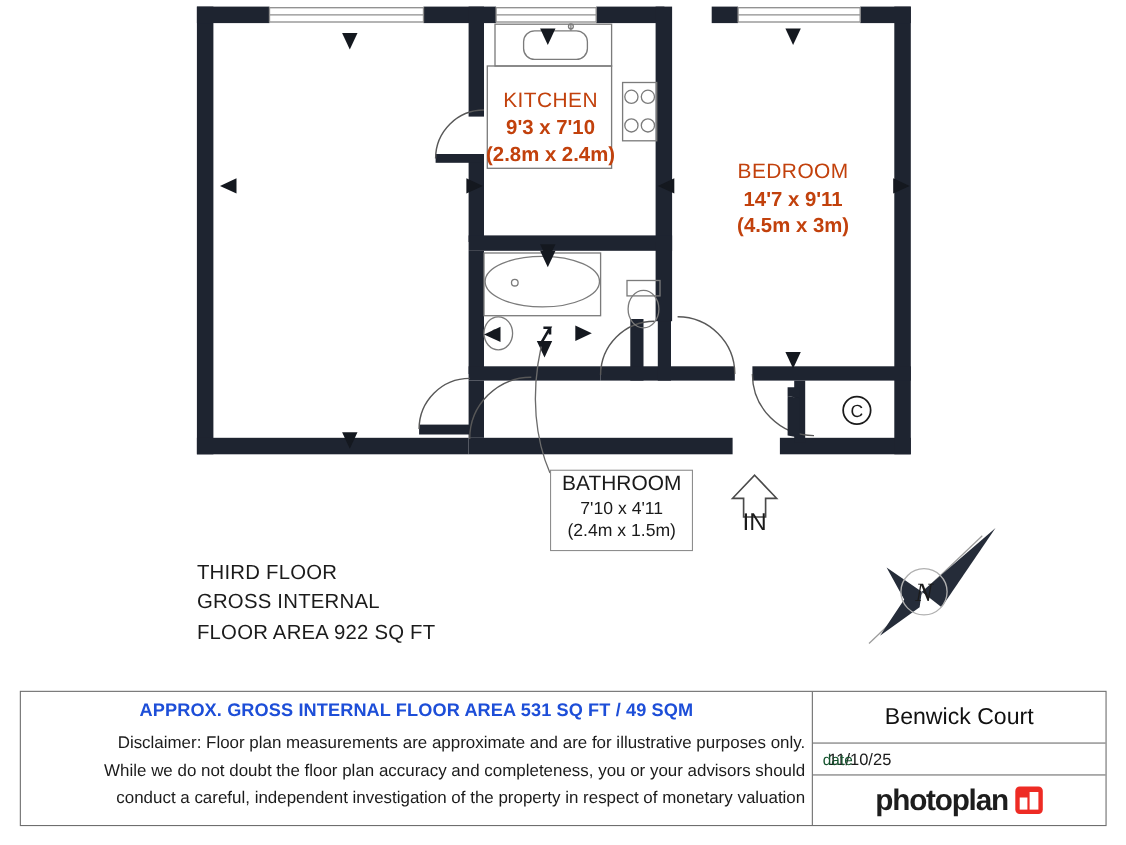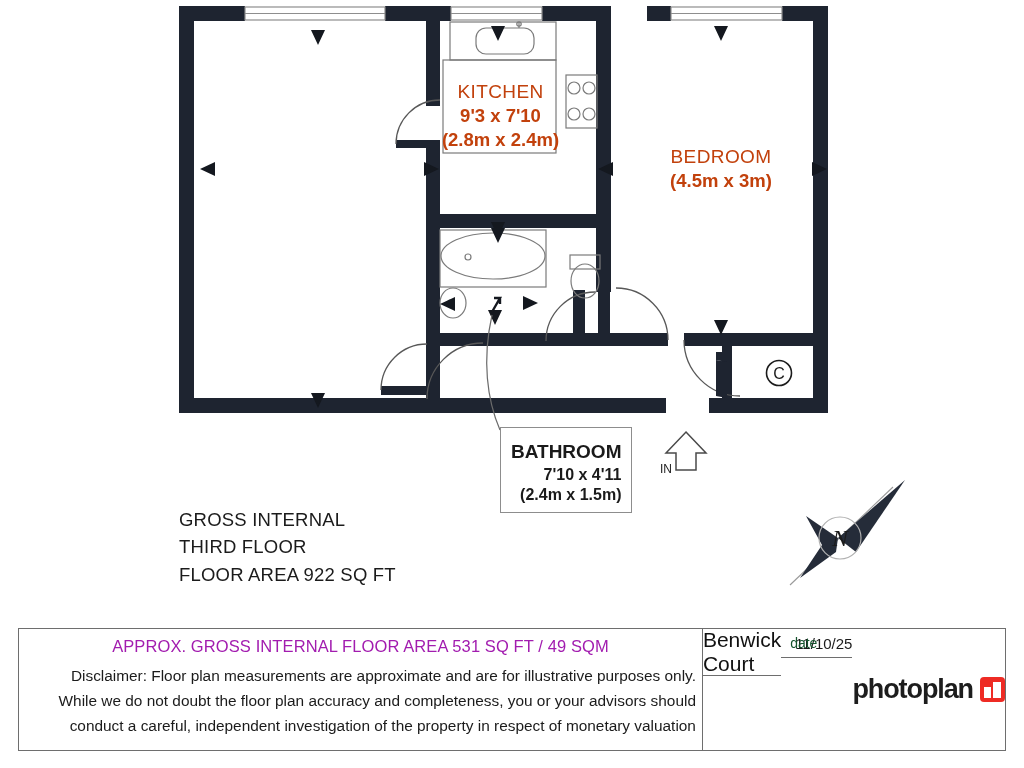--- a/index.html
+++ b/index.html
@@ -349,6 +349,7 @@
 
   <div class="room-label" style="left:632px; top:145px; width:178px;">
     <div class="rl-name">BEDROOM</div>
+    <div class="rl-imp">14'7 x 9'11</div>
     <div class="rl-met">(4.5m x 3m)</div>
   </div>
 

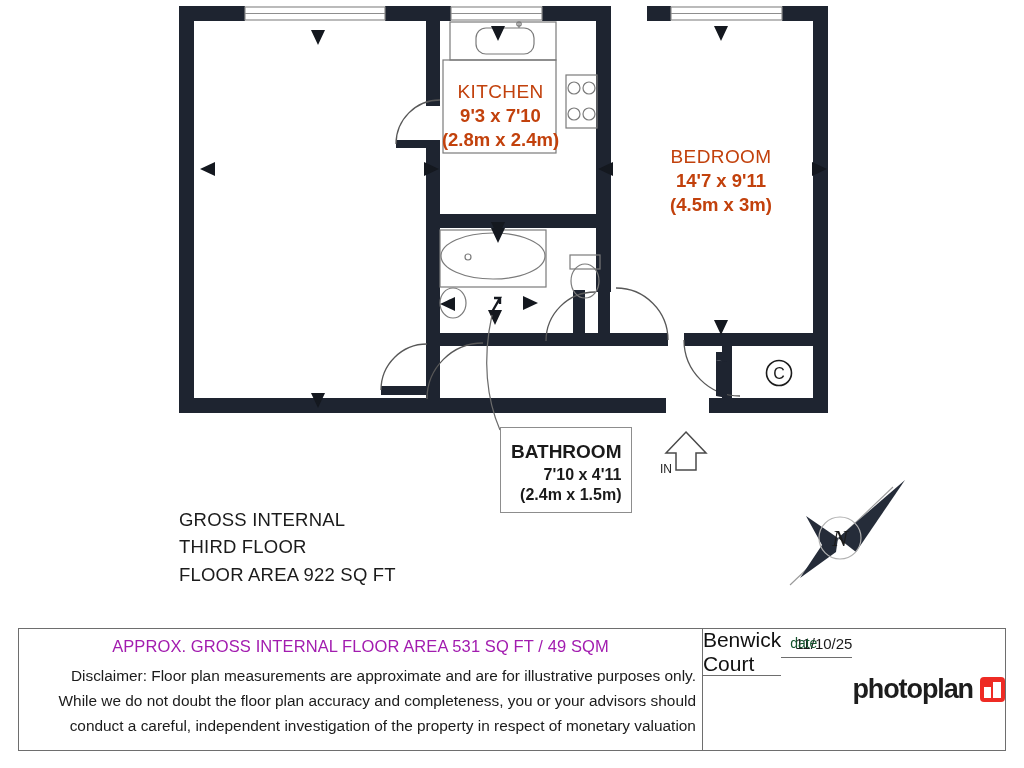--- a/index.html
+++ b/index.html
@@ -54,11 +54,10 @@
     position: absolute;
     background: #ffffff;
     border: 1.4px solid #8d8d8d;
-    text-align: right;
+    text-align: center;
     line-height: 1.3;
-    padding: 12px 10px 6px 10px;
+    padding: 0 10px 6px 10px;
     white-space: nowrap;
-    font-weight: bold;
   }
   .boxed-label .rl-name { font-size: 19px; }
   .boxed-label .rl-imp,

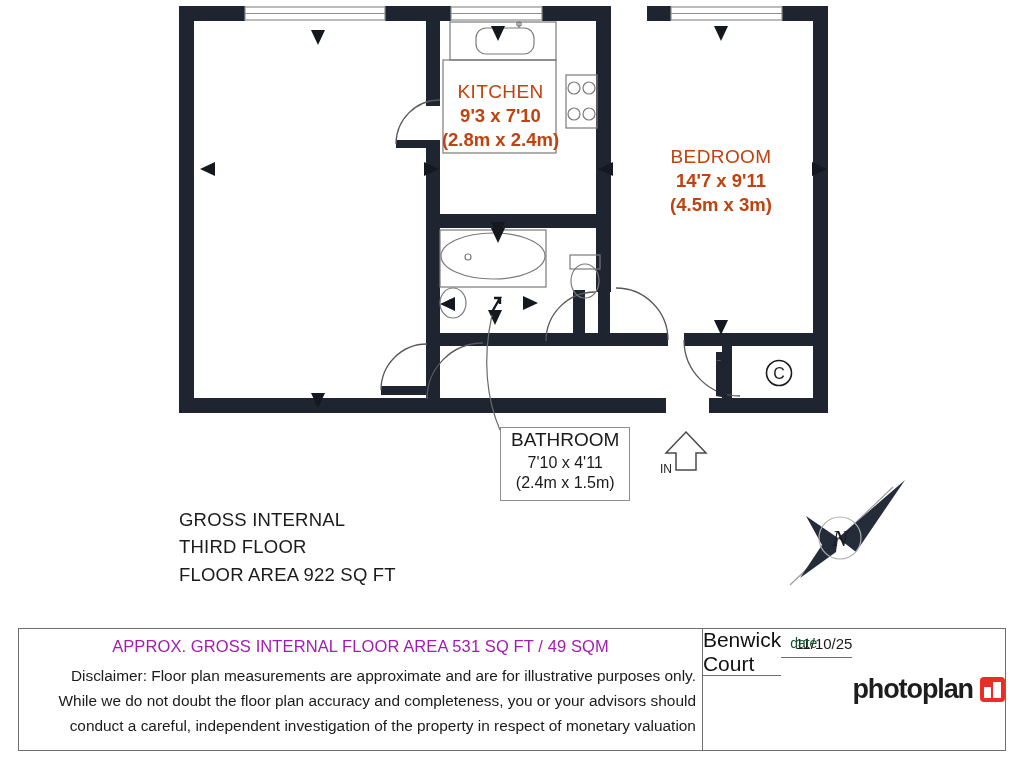--- a/index.html
+++ b/index.html
@@ -79,7 +79,8 @@
     left: 660px;
     top: 462px;
     width: 52px;
-    font-size: 12px;
+    text-align: center;
+    font-size: 22px;
     color: #1b1b1b;
   }
 

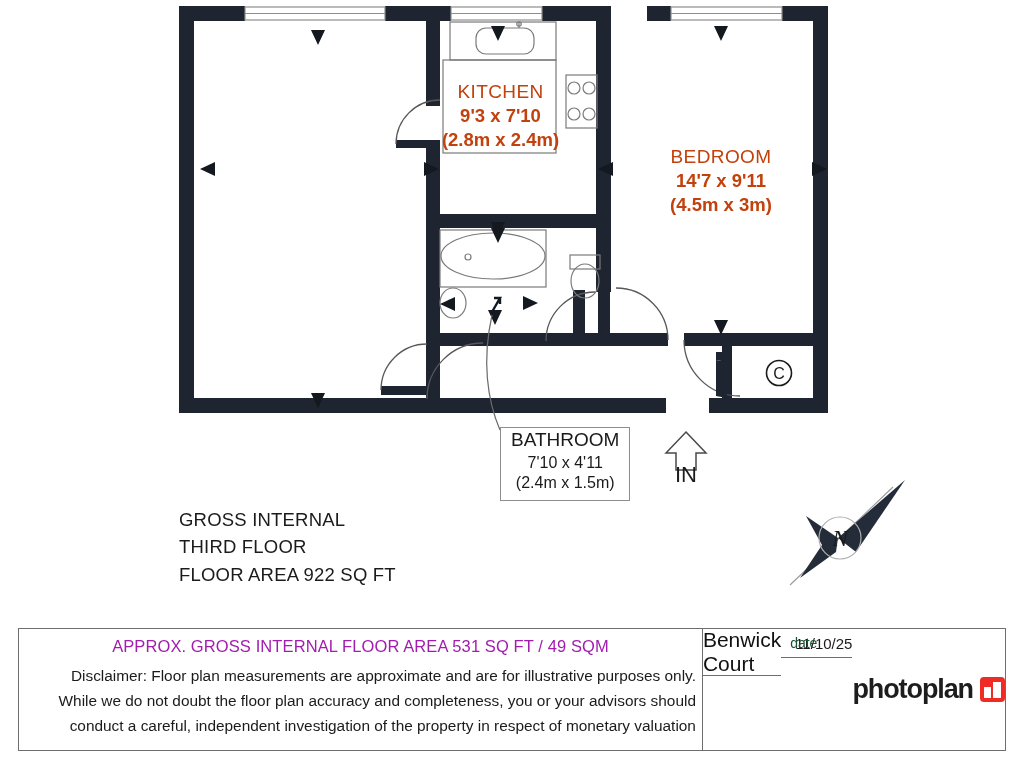--- a/index.html
+++ b/index.html
@@ -360,8 +360,8 @@
   </div>
 
   <div class="floor-note">
+    <div>THIRD FLOOR</div>
     <div>GROSS INTERNAL</div>
-    <div>THIRD FLOOR</div>
     <div>FLOOR AREA 922 SQ FT</div>
   </div>
 

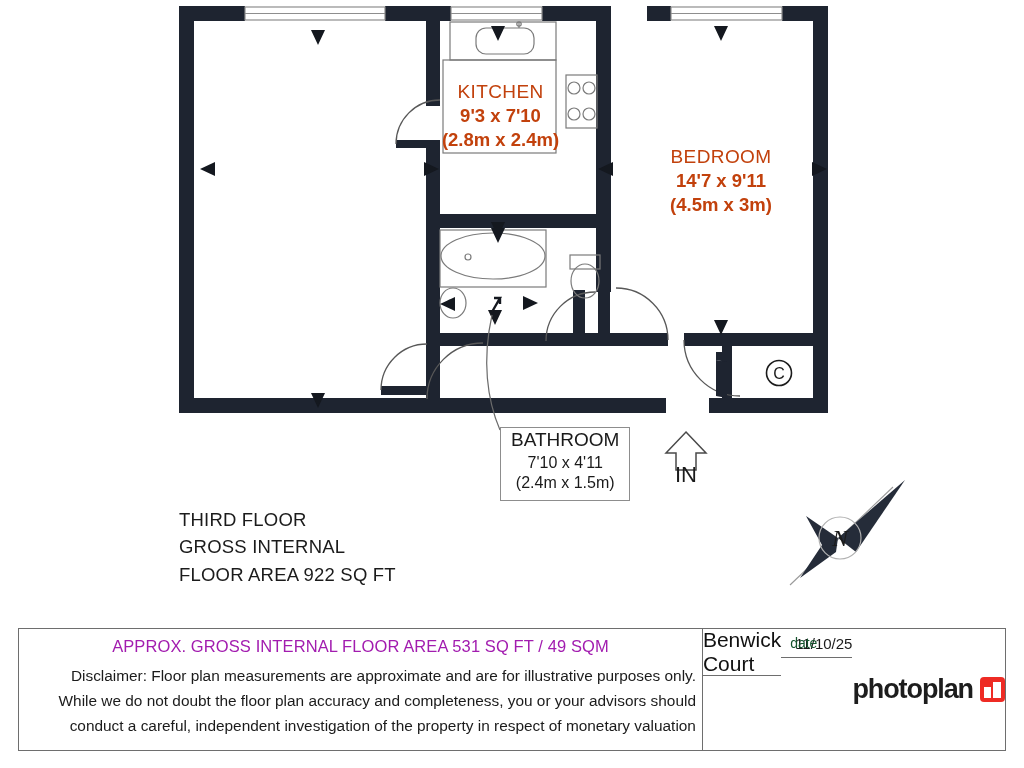--- a/index.html
+++ b/index.html
@@ -105,10 +105,10 @@
   #footer-area-title {
     text-align: center;
     font-size: 16.5px;
-    font-weight: normal;
+    font-weight: bold;
     letter-spacing: 0.1px;
     margin-bottom: 7px;
-    color: #a21caf;
+    color: #1d4ed8;
   }
   .disclaimer-line {
     text-align: right;

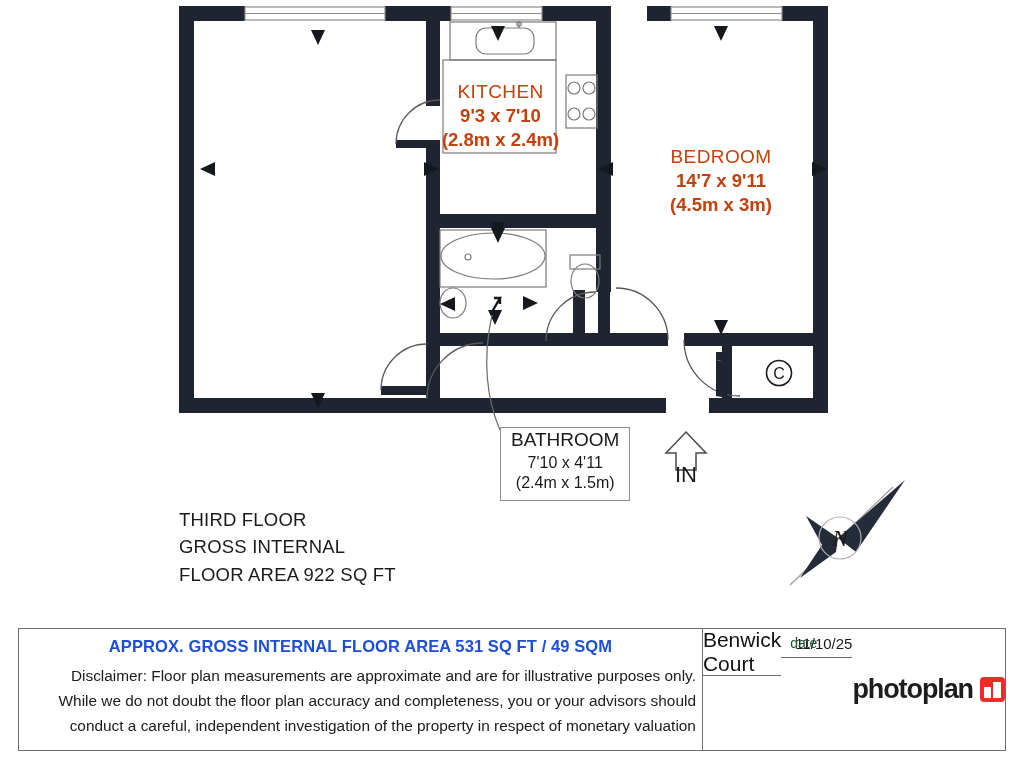--- a/index.html
+++ b/index.html
@@ -119,7 +119,7 @@
   #footer-right {
     flex: 1;
     display: flex;
-    flex-direction: row;
+    flex-direction: column;
   }
   #prop-name {
     height: 46px;

